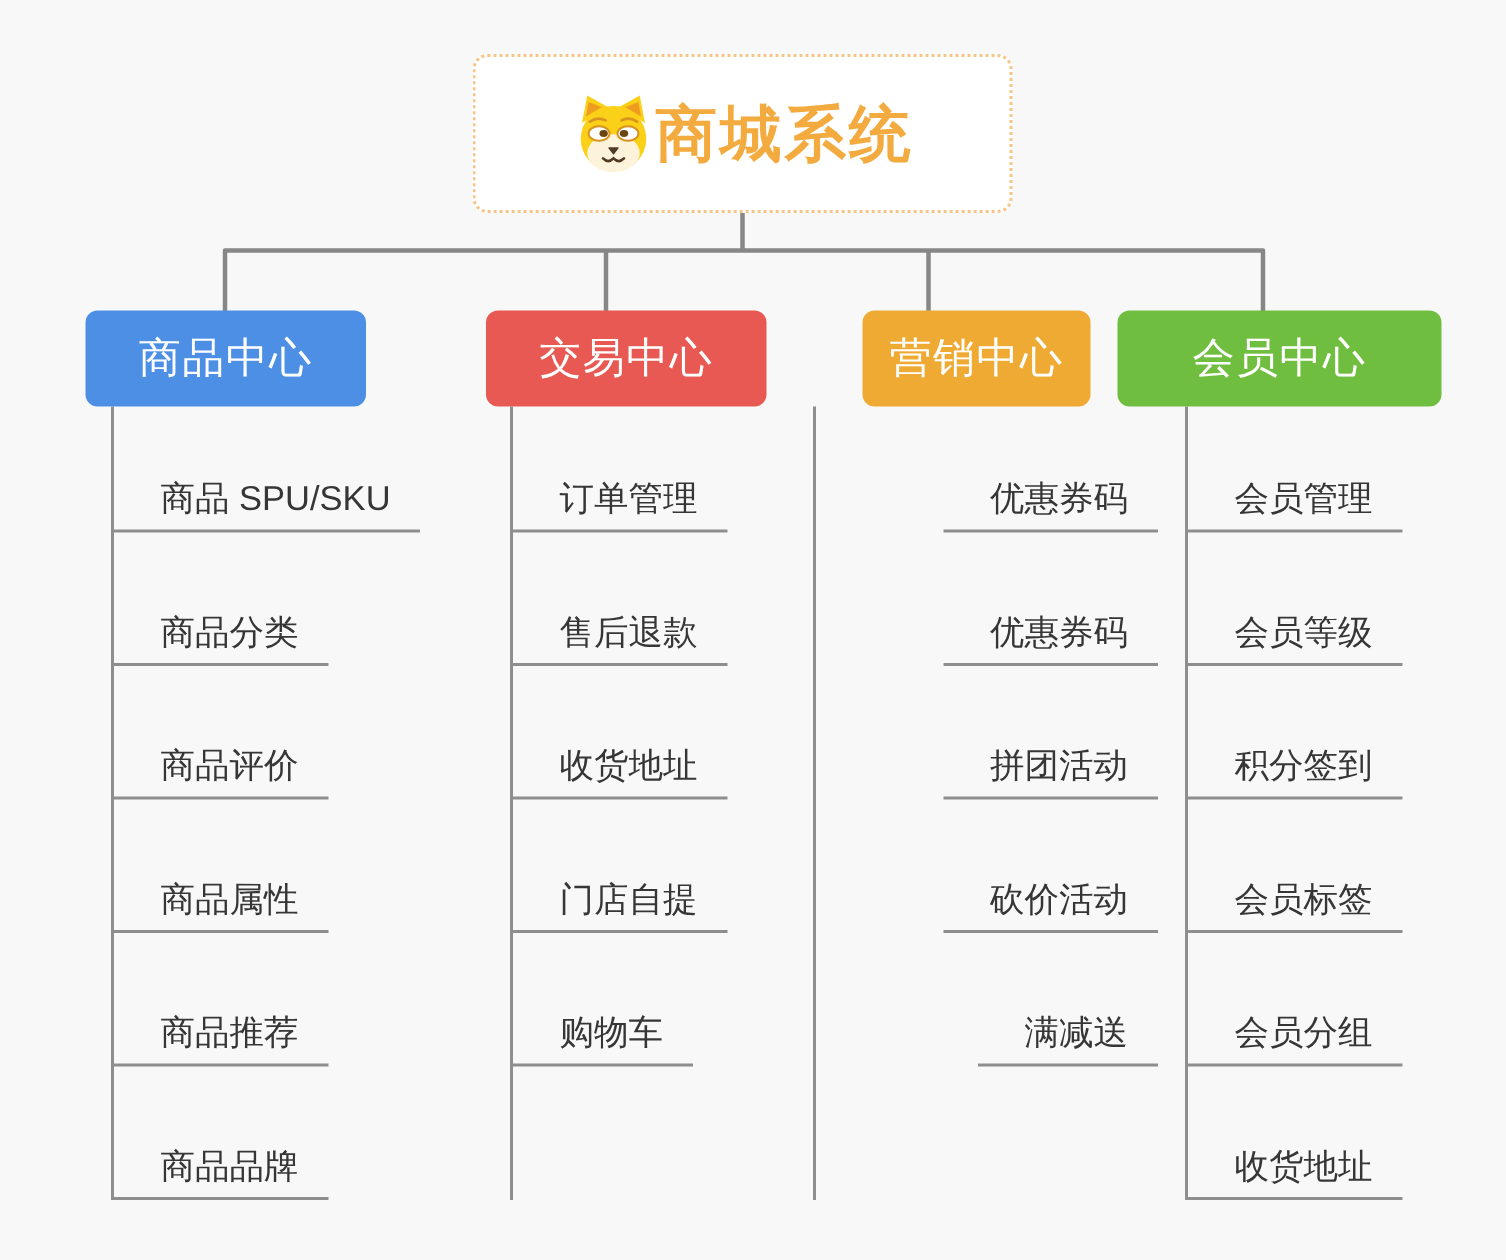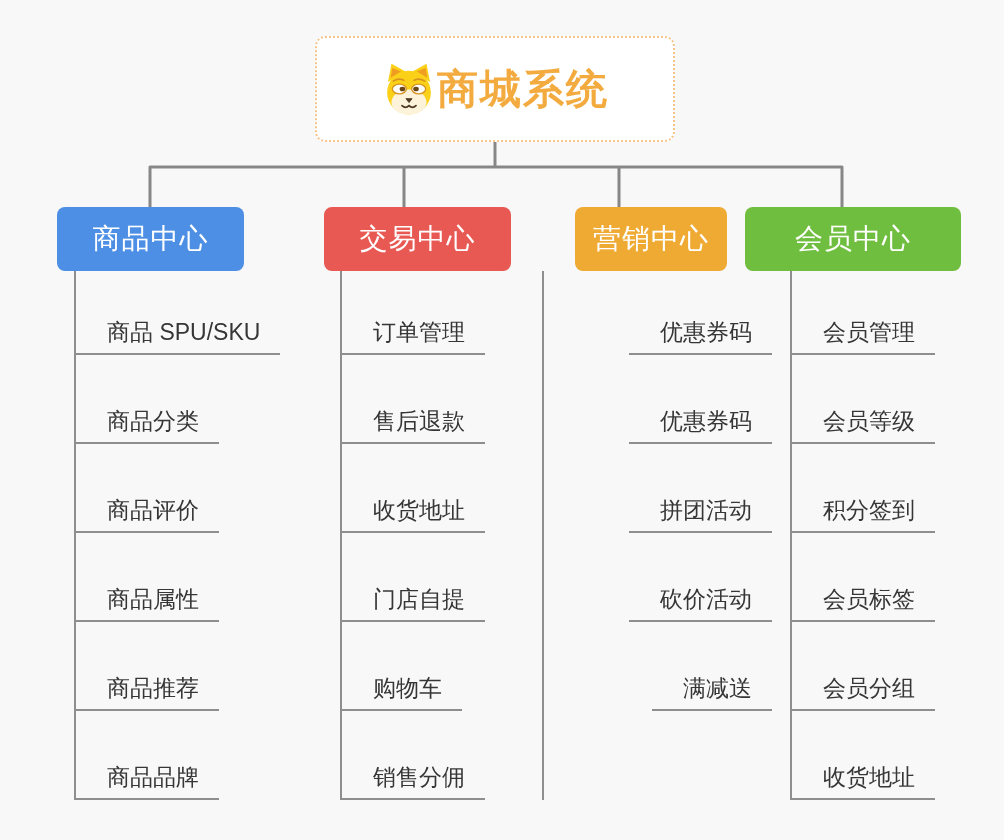--- a/index.html
+++ b/index.html
@@ -136,9 +136,6 @@
     <div class="leaf">
         <span class="leaf-label">购物车</span>
       </div>
-    <div class="leaf">
-        <span class="leaf-label">销售分佣</span>
-      </div>
   </div>
 
   <div class="column c3">

